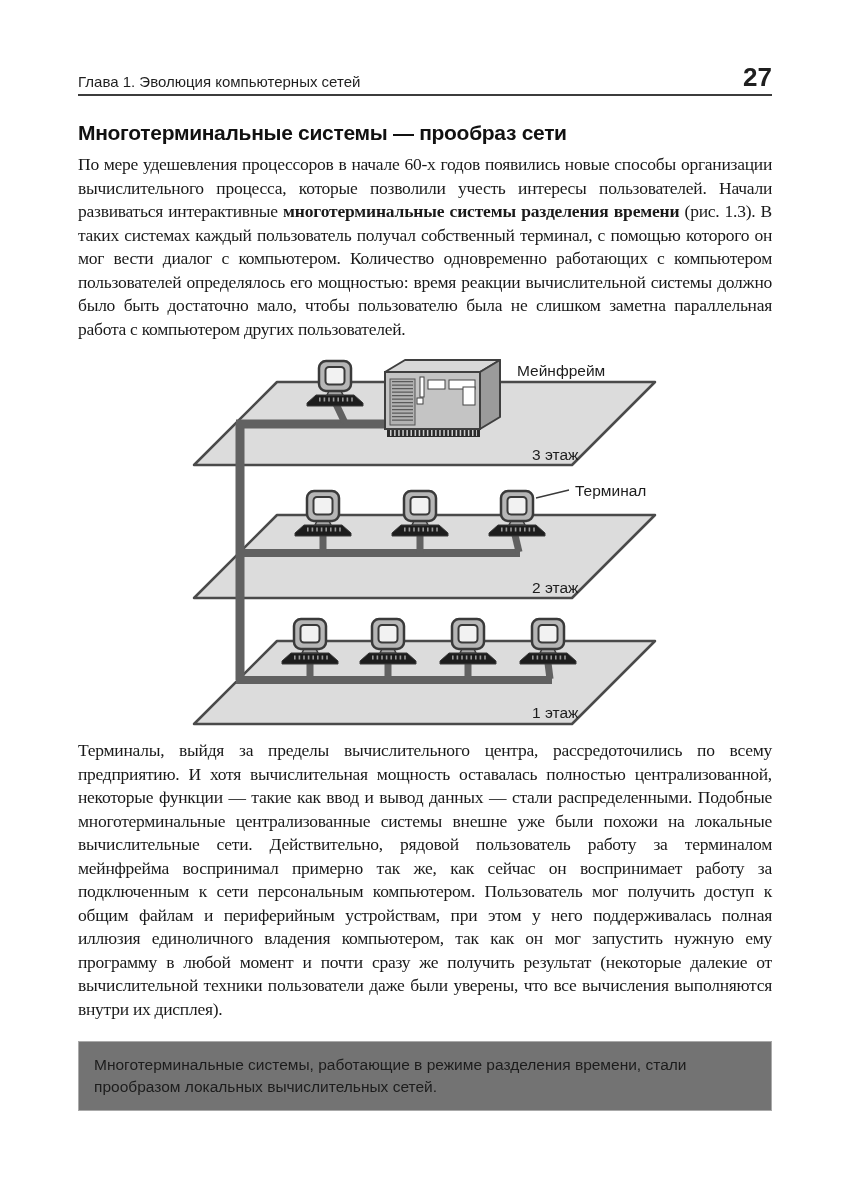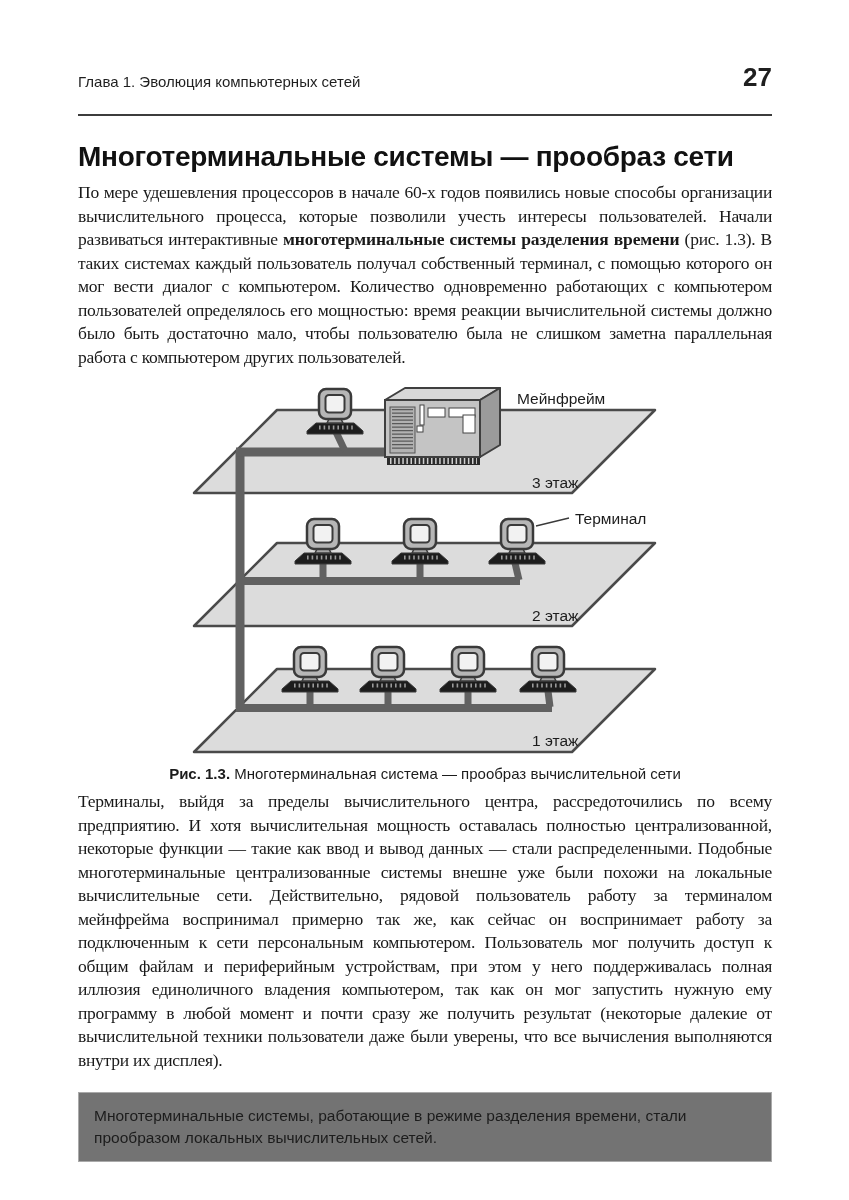--- a/index.html
+++ b/index.html
@@ -12,7 +12,7 @@
   .running-head {
     display:flex; justify-content:space-between; align-items:flex-end;
     font-family:"Liberation Sans", sans-serif; font-size:15px; color:#1f1f1f;
-    border-bottom:2px solid #3c3c3c; padding-bottom:24px;
+    border-bottom:2px solid #3c3c3c; padding-bottom:4px;
   }
   .running-head .pagenum { font-weight:bold; font-size:26px; line-height:1; }
   h1.title {

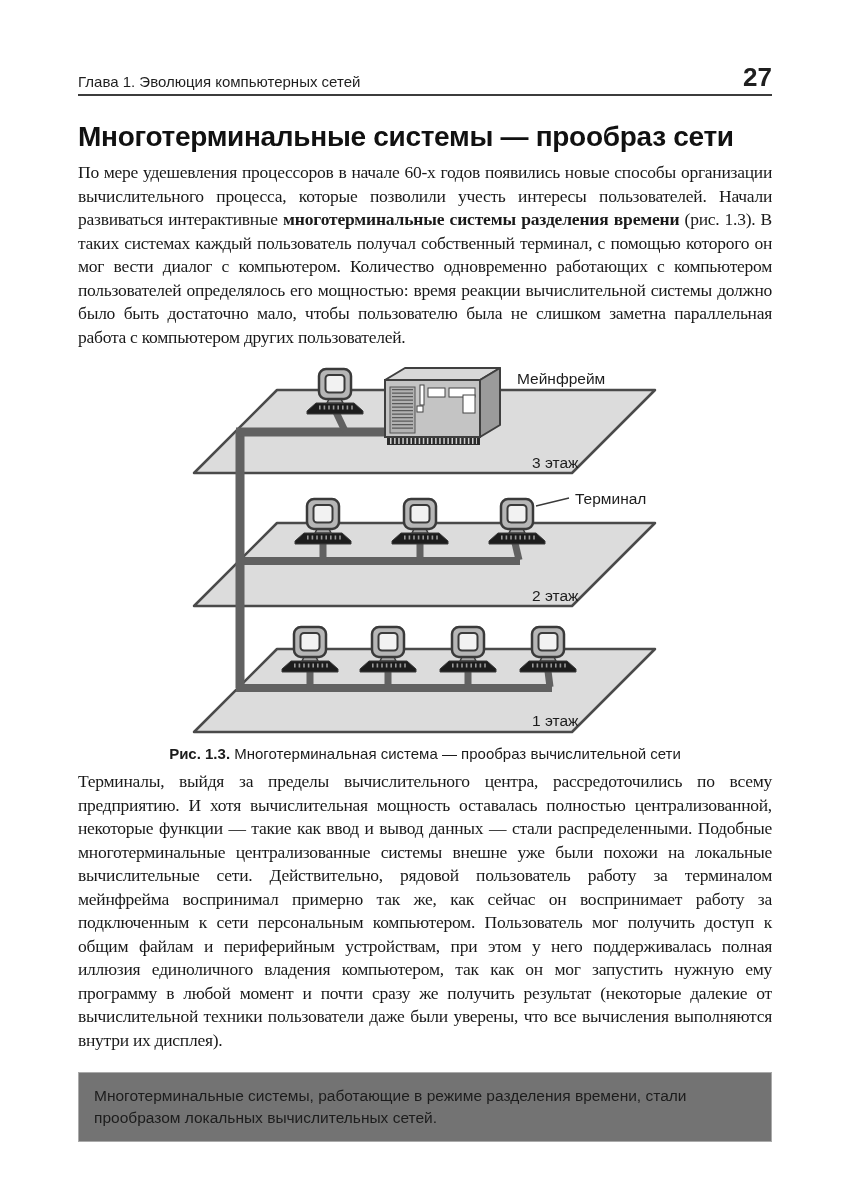--- a/index.html
+++ b/index.html
@@ -17,7 +17,7 @@
   .running-head .pagenum { font-weight:bold; font-size:26px; line-height:1; }
   h1.title {
     margin-top:25px; font-family:"Liberation Sans", sans-serif;
-    font-size:28px; font-weight:bold; letter-spacing:-0.3px; color:#111;
+    font-size:21px; font-weight:bold; letter-spacing:-0.3px; color:#111;
   }
   .body-text {
     margin-top:8px; font-size:17.5px; line-height:23.5px; text-align:justify;

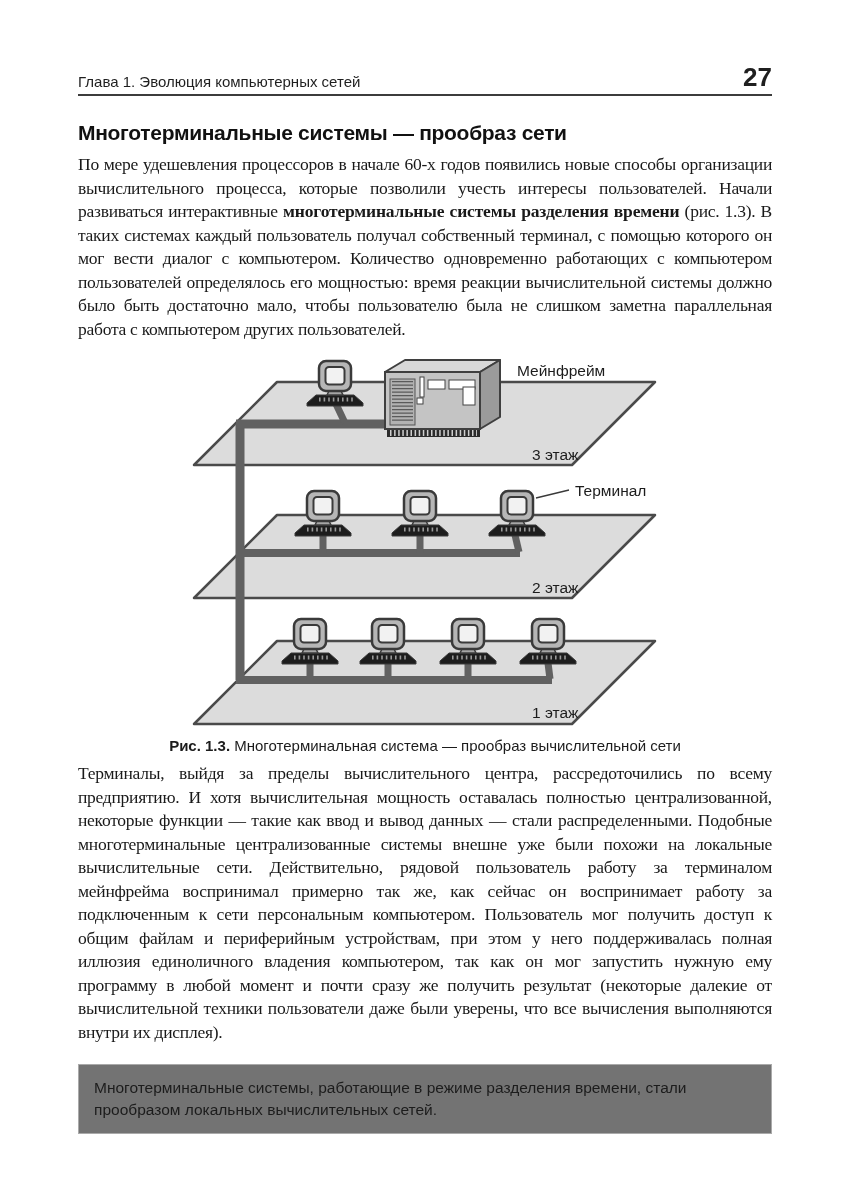--- a/index.html
+++ b/index.html
@@ -121,7 +121,6 @@
     </svg>
   </div>
 
-  <div class="fig-caption"><b>Рис. 1.3.</b><span> Многотерминальная система — прообраз вычислительной сети</span></div>
 
   <p class="body-text para2">Терминалы, выйдя за пределы вычислительного центра, рассредоточились по всему предприятию. И хотя вычислительная мощность оставалась полностью централизованной, некоторые функции — такие как ввод и вывод данных — стали распределенными. Подобные многотерминальные централизованные системы внешне уже были похожи на локальные вычислительные сети. Действительно, рядовой пользователь работу за терминалом мейнфрейма воспринимал примерно так же, как сейчас он воспринимает работу за подключенным к сети персональным компьютером. Пользователь мог получить доступ к общим файлам и периферийным устройствам, при этом у него поддерживалась полная иллюзия единоличного владения компьютером, так как он мог запустить нужную ему программу в любой момент и почти сразу же получить результат (некоторые далекие от вычислительной техники пользователи даже были уверены, что все вычисления выполняются внутри их дисплея).</p>
 

